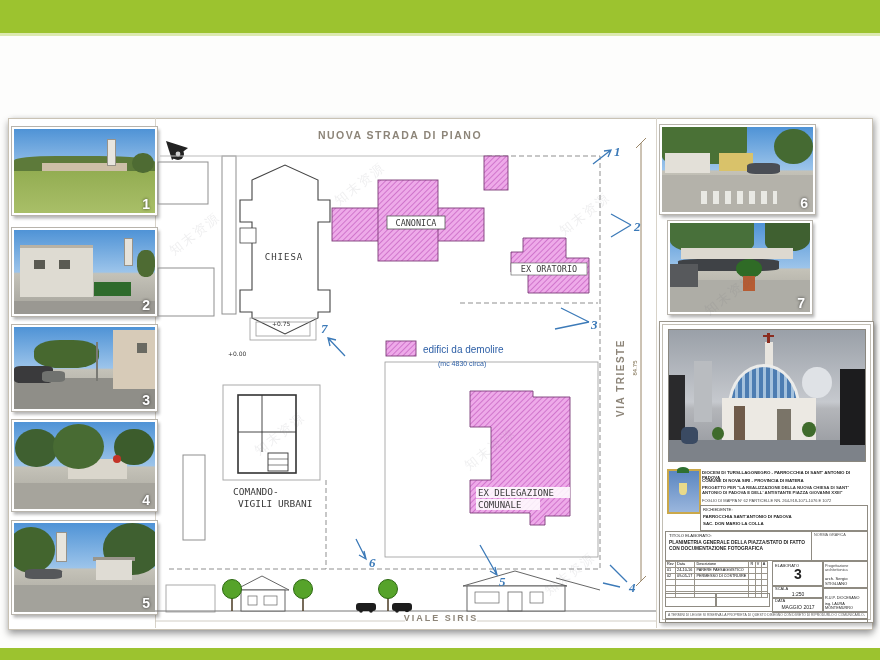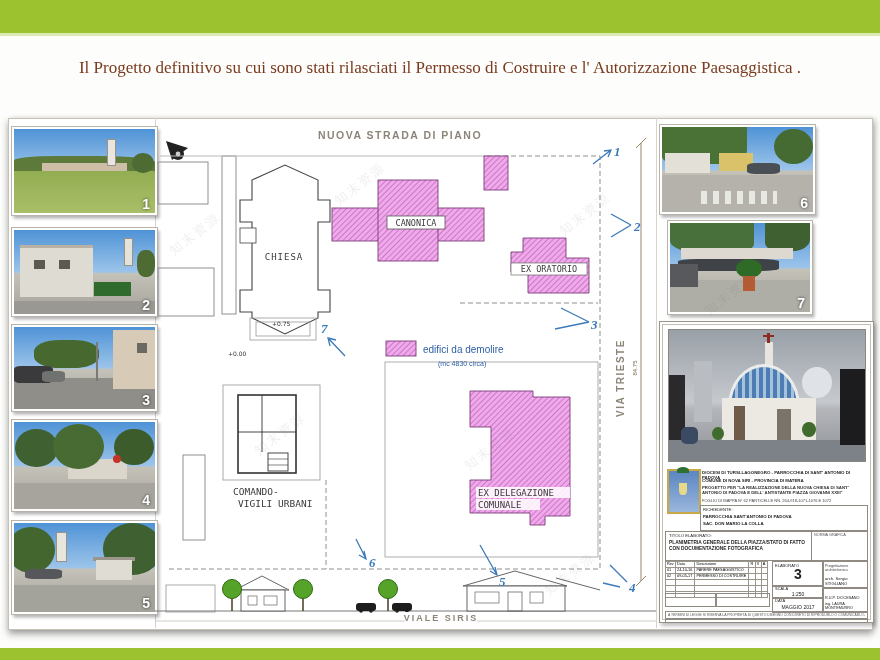--- a/index.html
+++ b/index.html
@@ -53,7 +53,6 @@
 <div id="canvas">
 
   <div class="top-bar"></div>
-  <div class="slide-title">Il Progetto definitivo su cui sono stati rilasciati il Permesso di Costruire e l' Autorizzazione Paesaggistica .</div>
 
   <div class="sheet"></div>
   <div class="v-div" style="left:155px;"></div>

